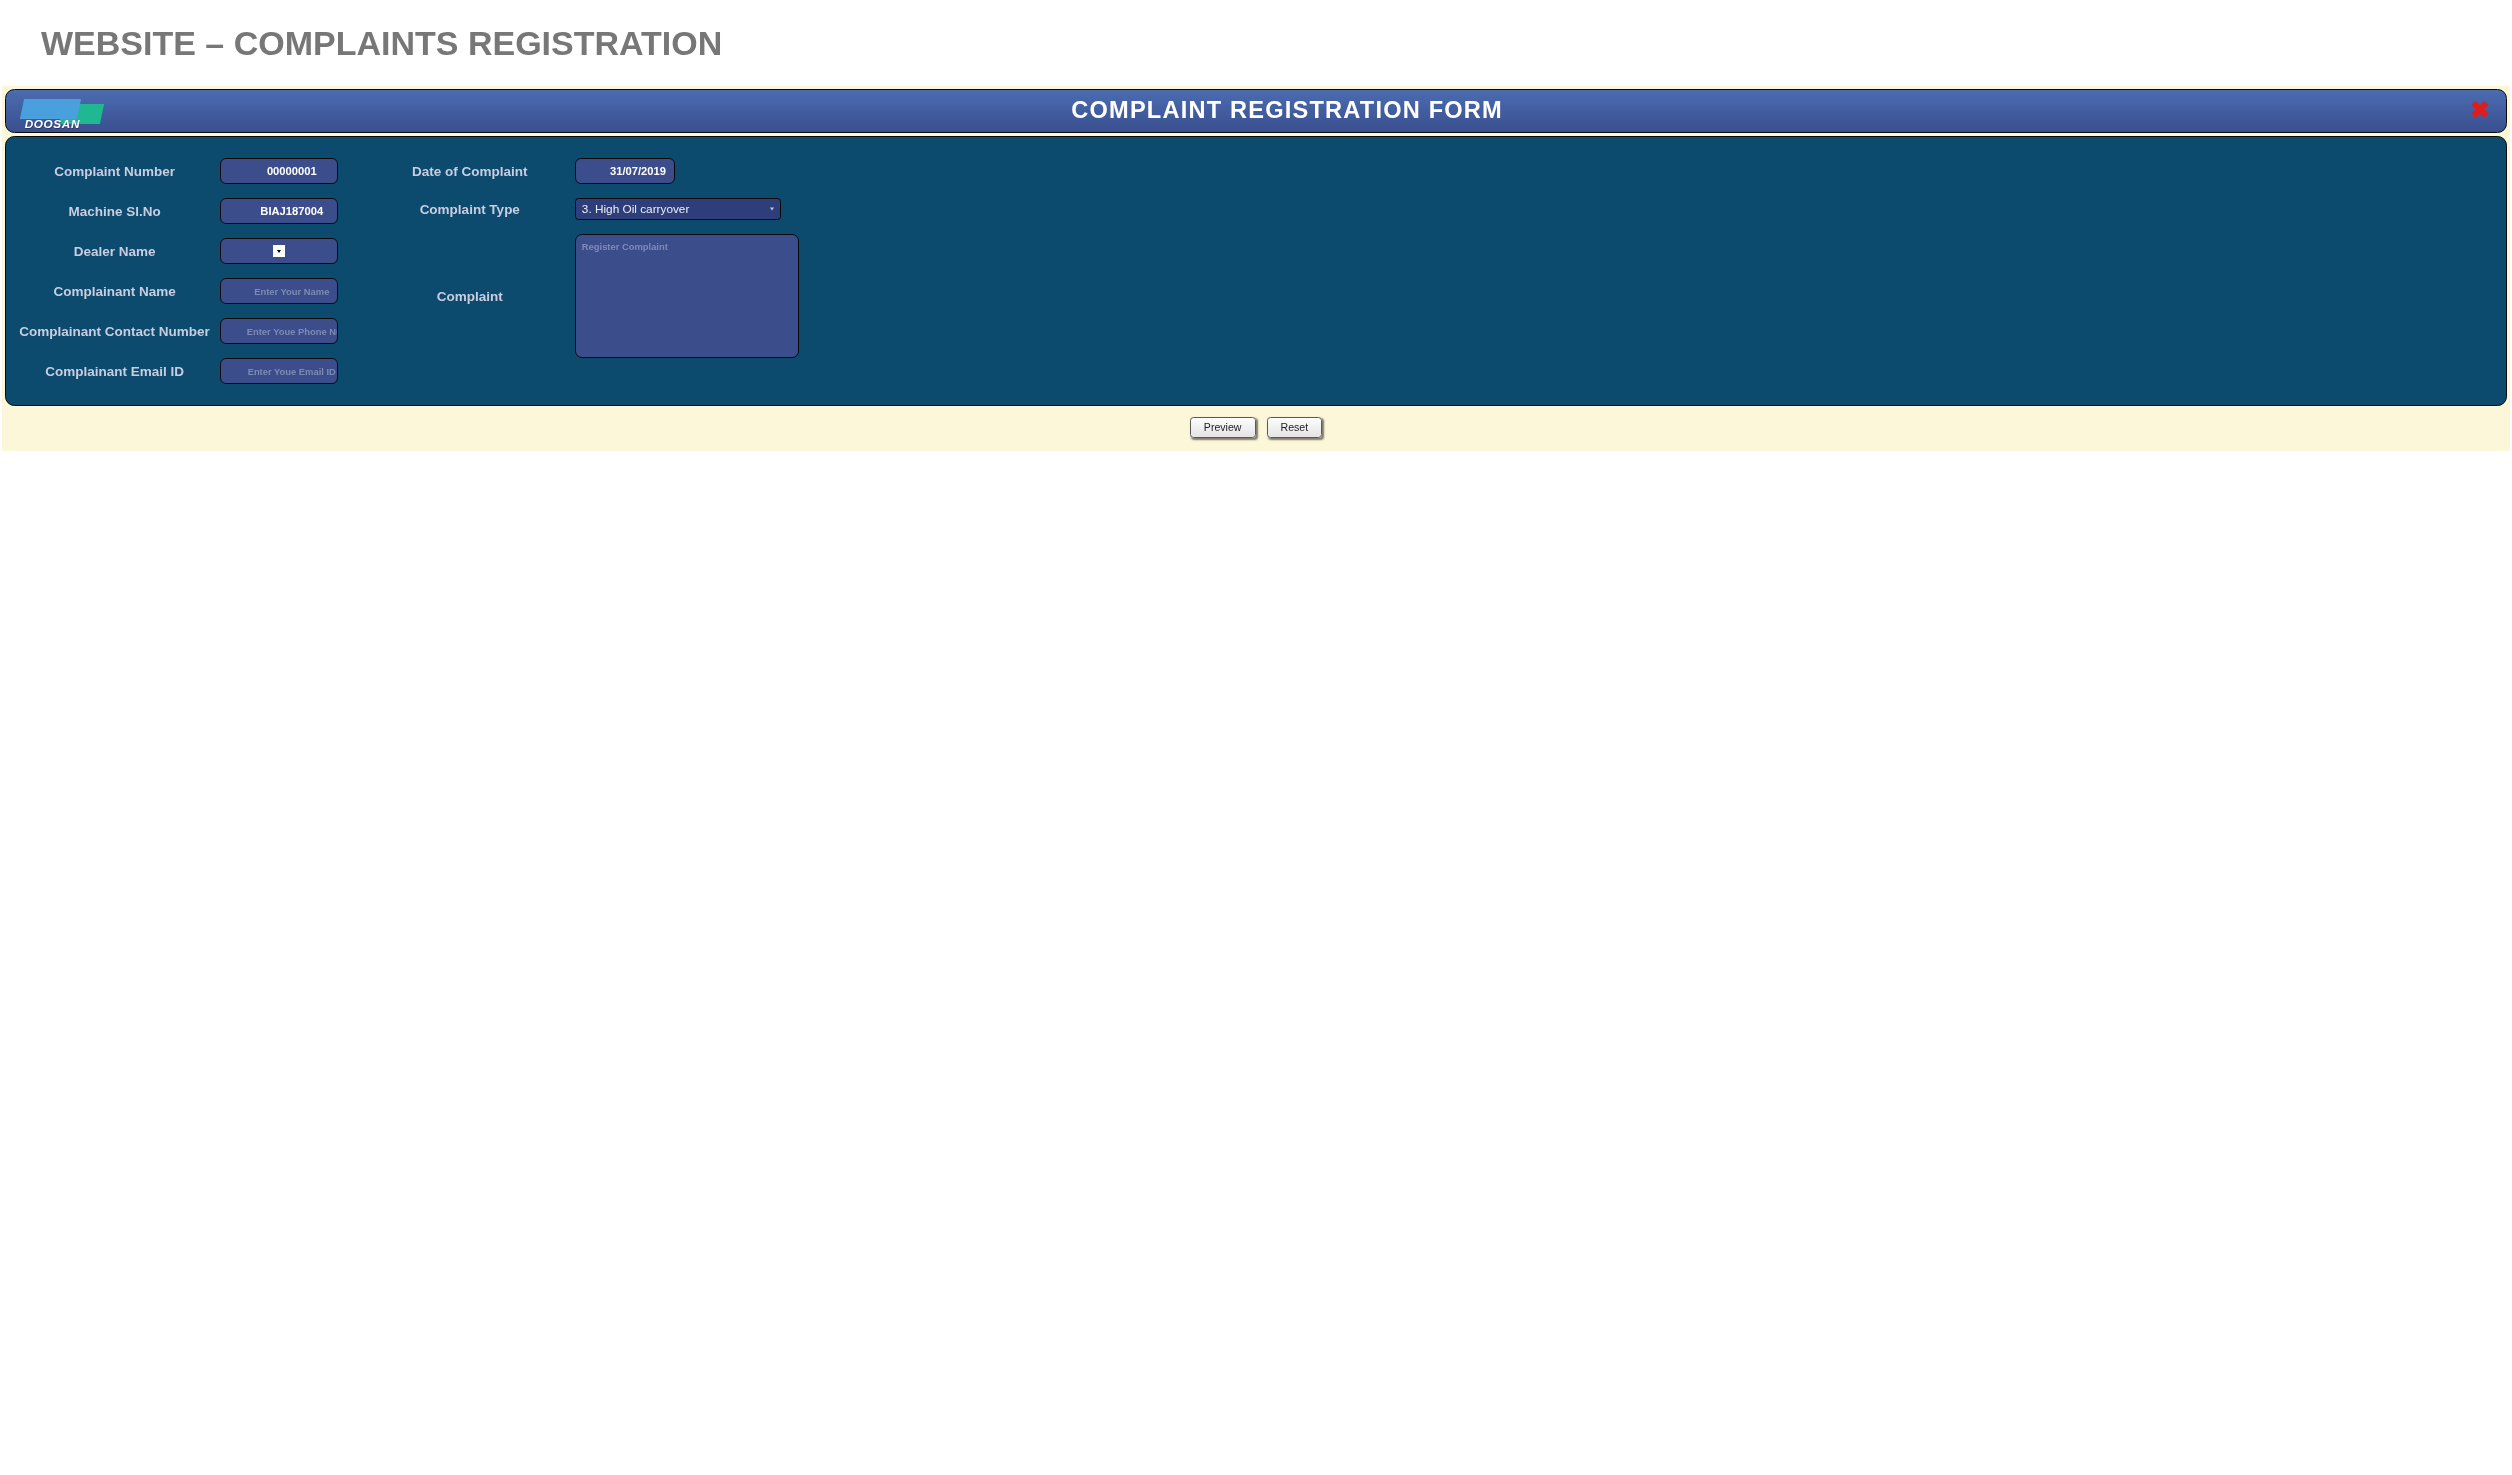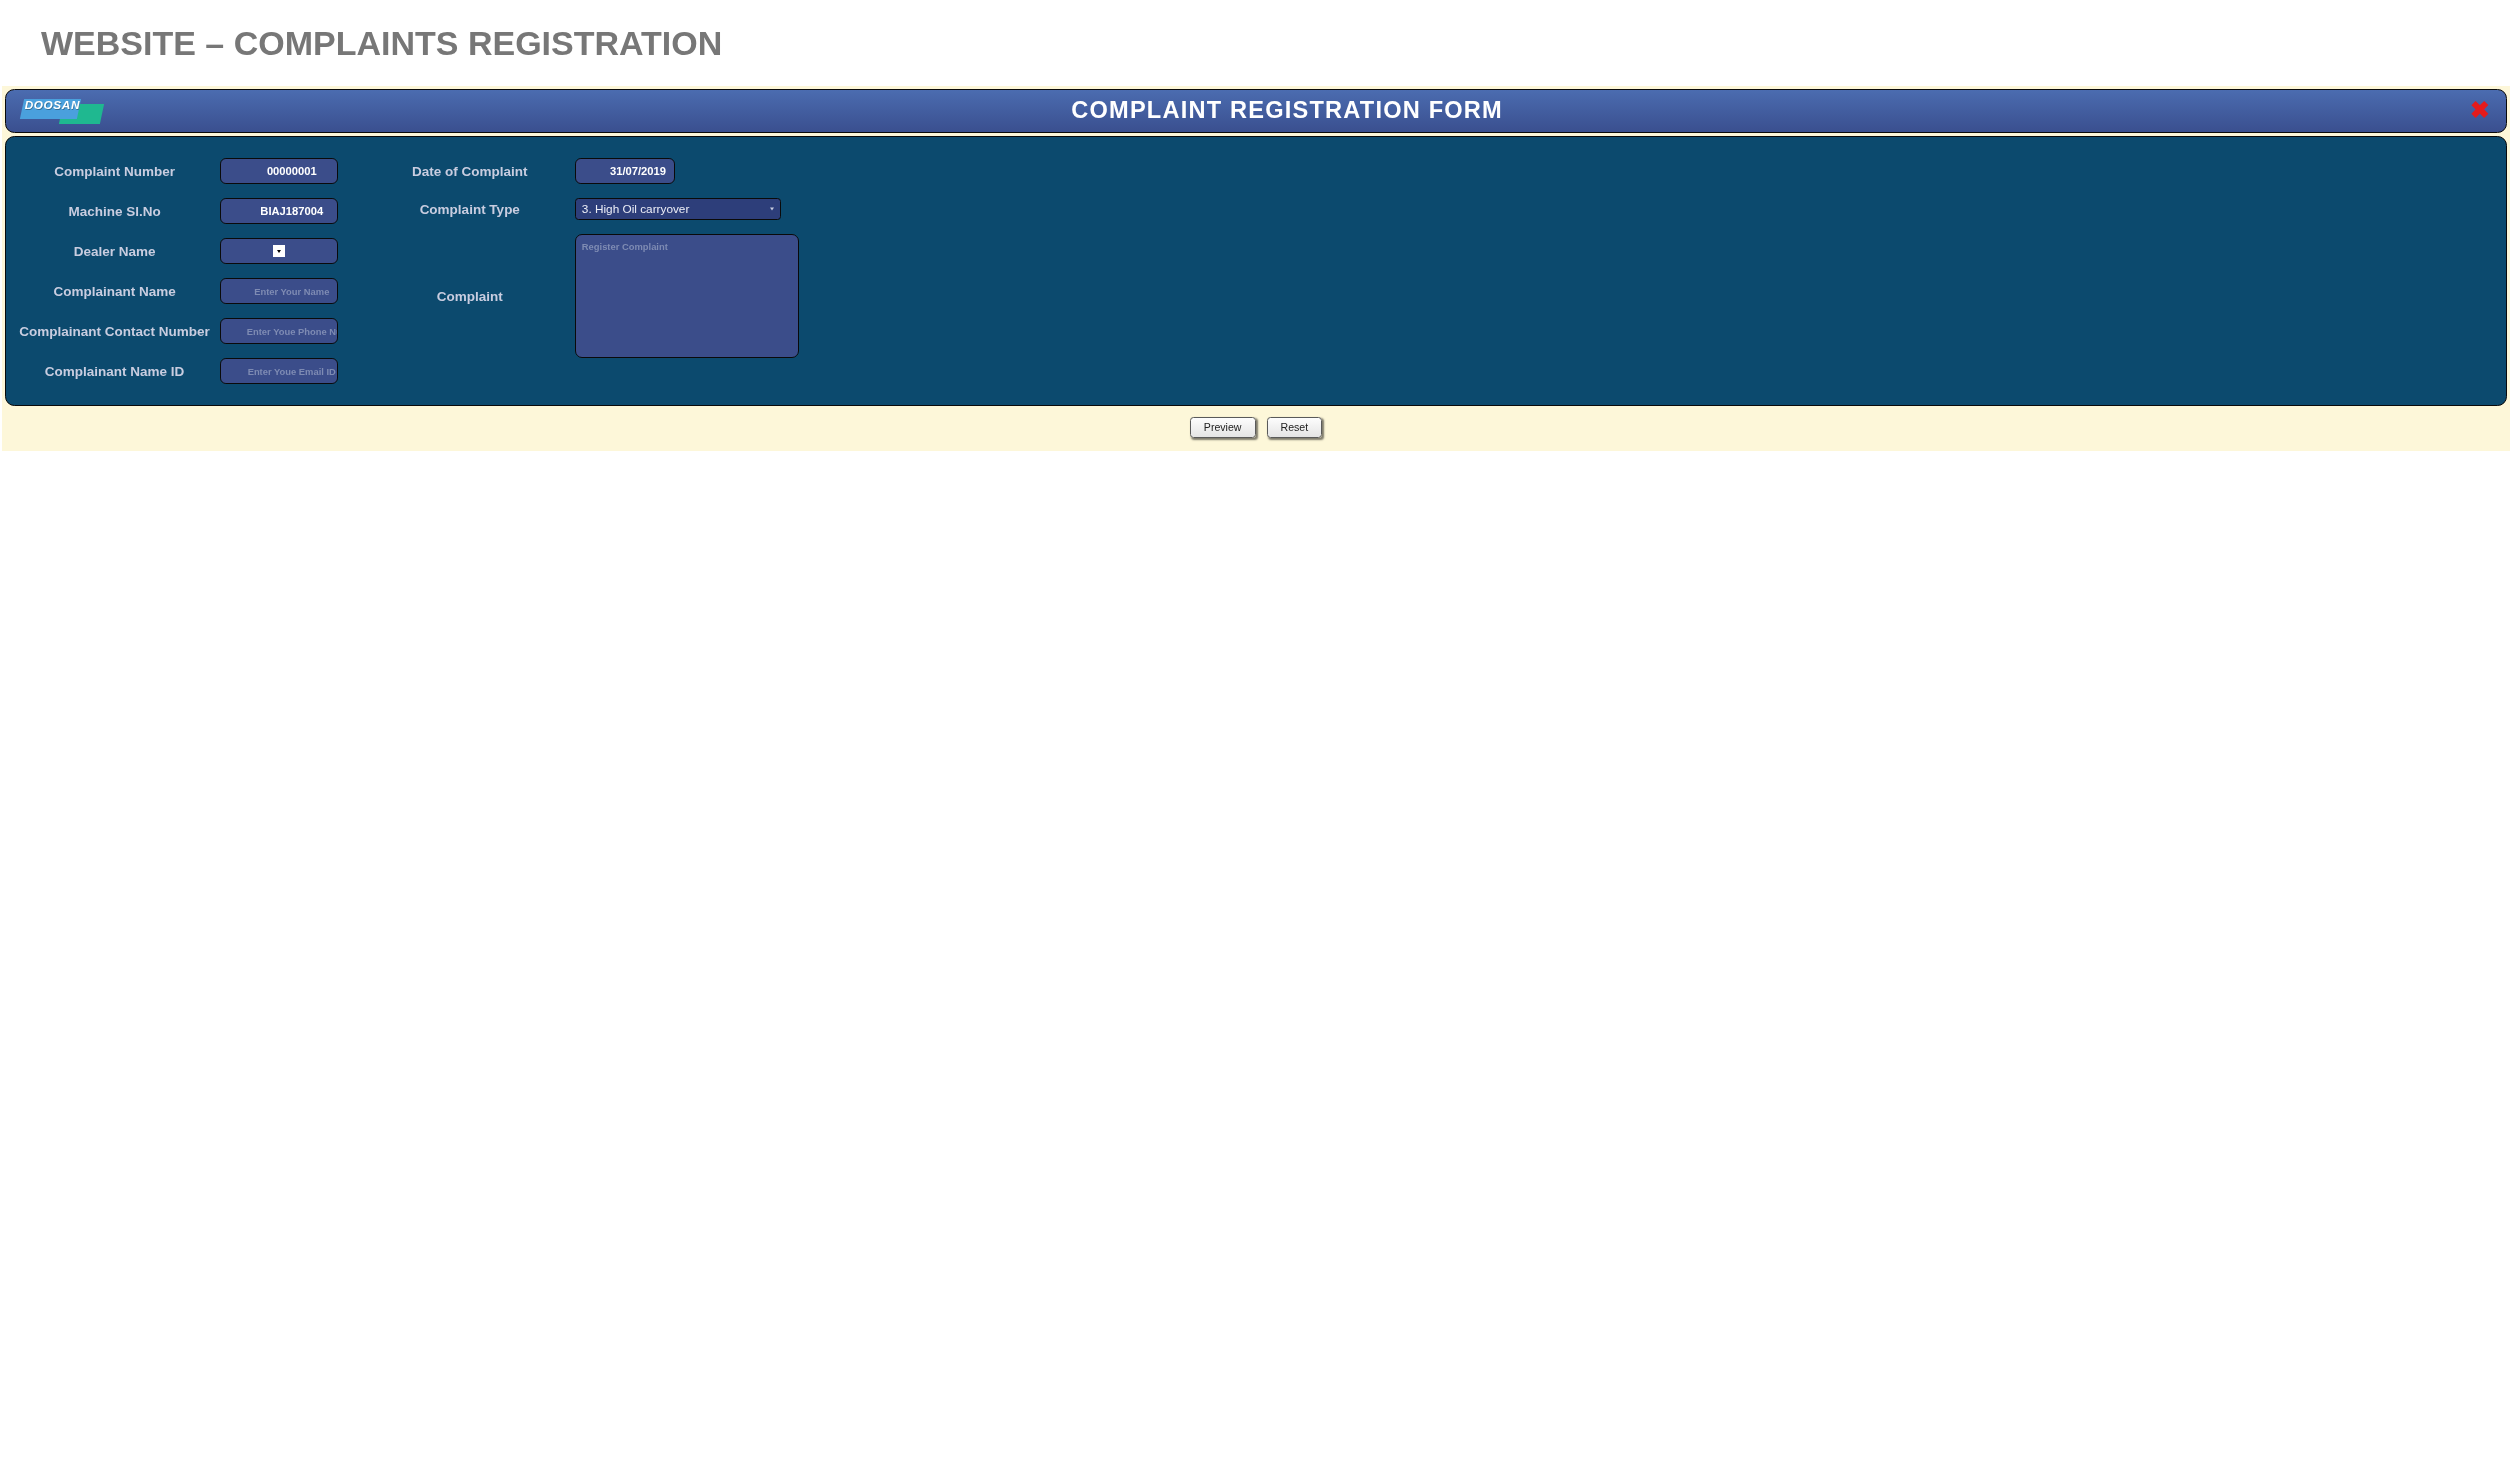--- a/index.html
+++ b/index.html
@@ -66,7 +66,7 @@
     .logo-text {
       position: absolute;
       left: 2.4px;
-      top: 1px;
+      top: 20px;
       font-style: italic;
       font-weight: 900;
       color: #ffffff;

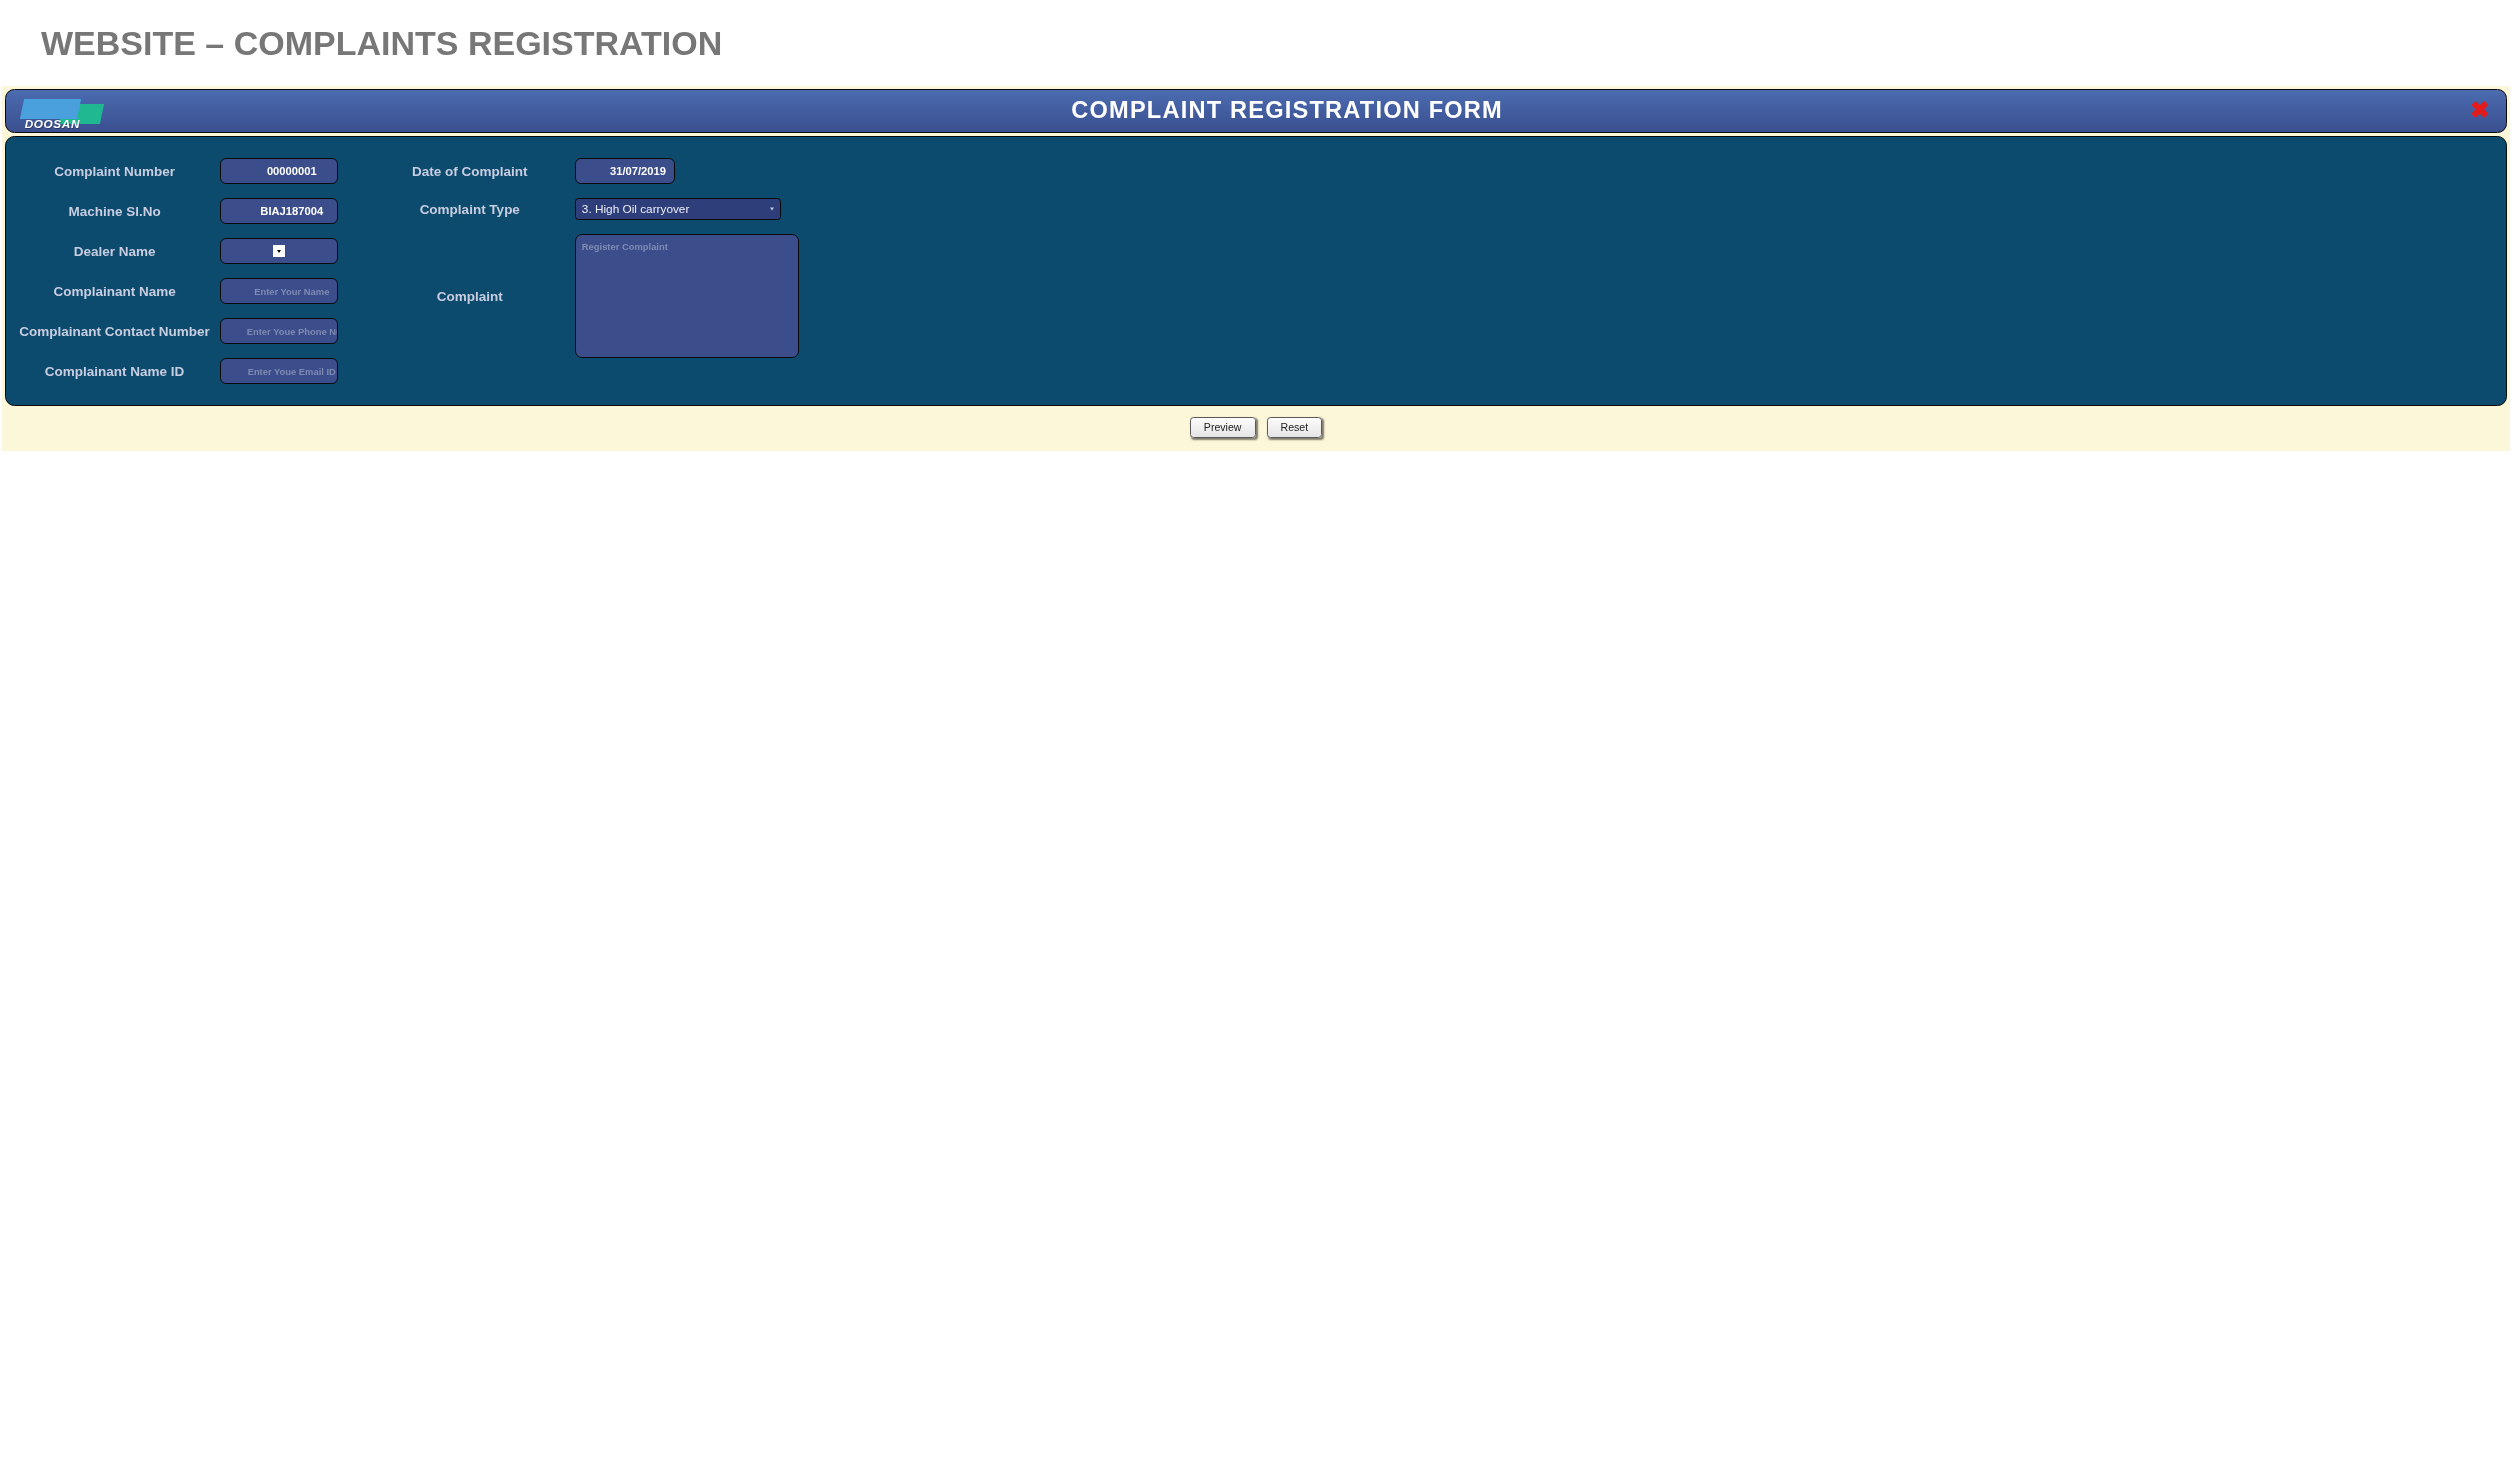--- a/index.html
+++ b/index.html
@@ -294,7 +294,7 @@
       </div>
 
       <div class="row">
-        <div class="field-label">Complainant Name ID</div>
+        <div class="field-label">Complainant Email ID</div>
         <input type="text" class="text-input" placeholder="Enter Youe Email ID" style="">
       </div>
 

